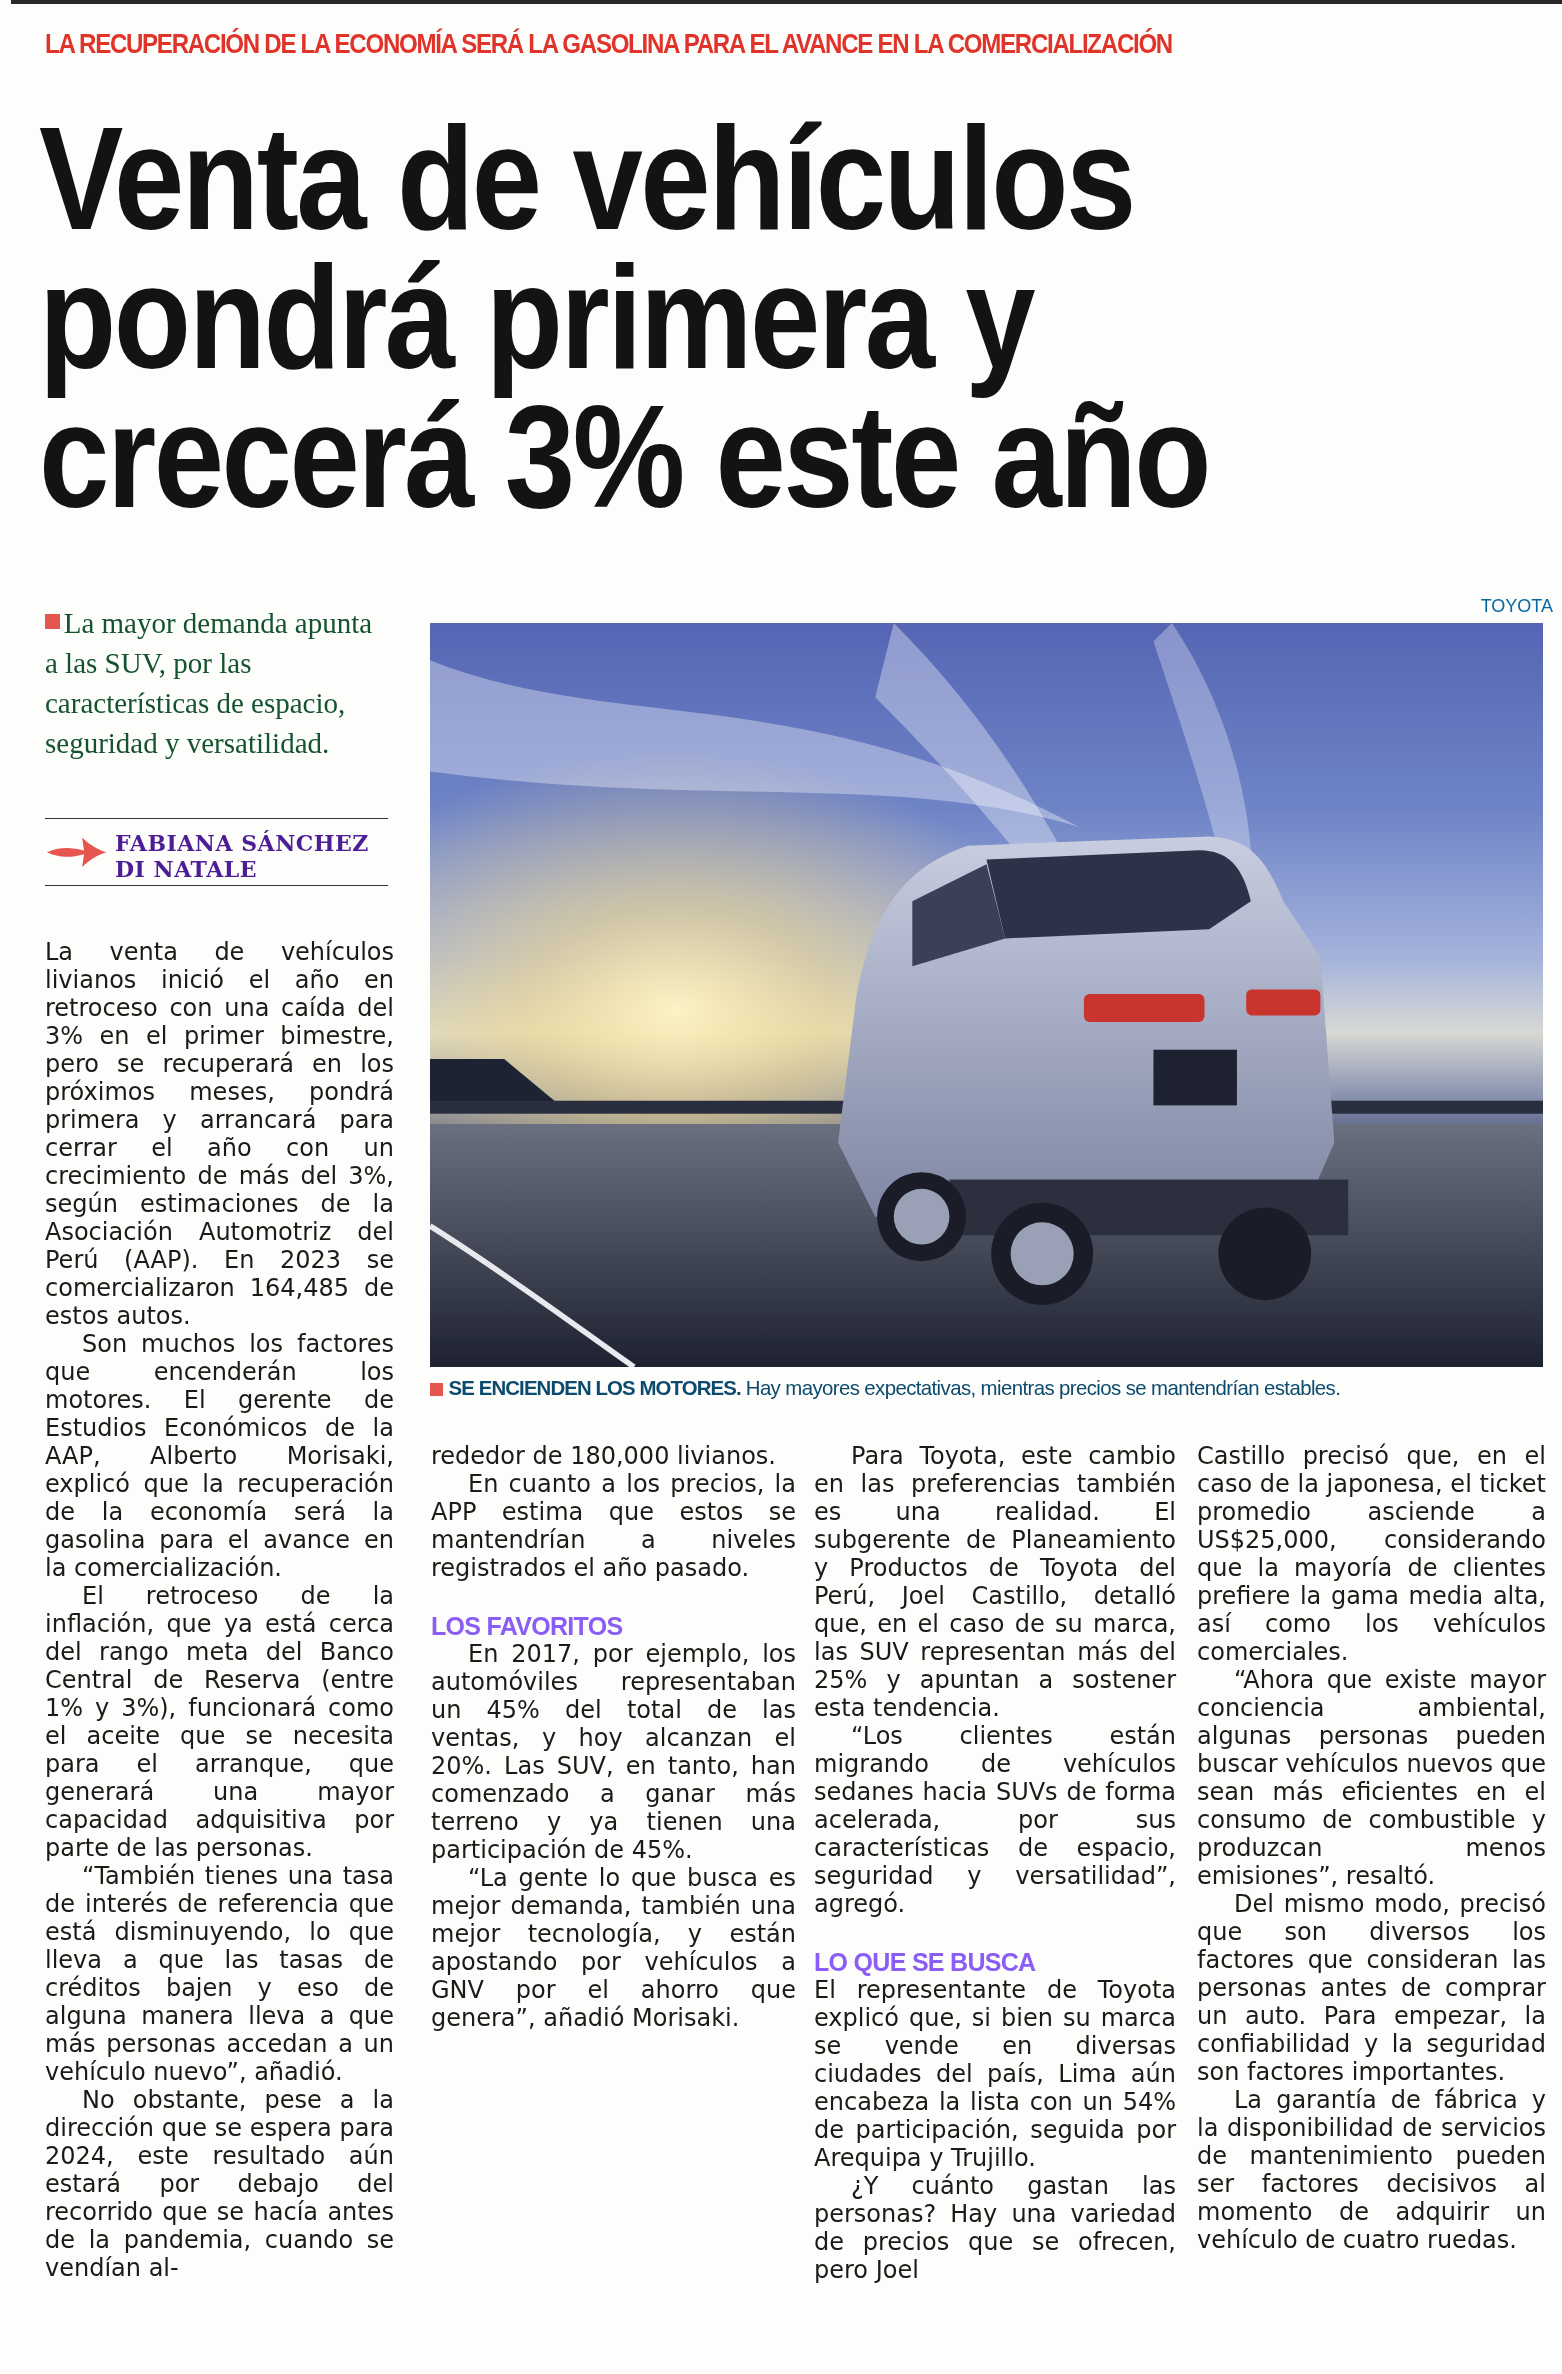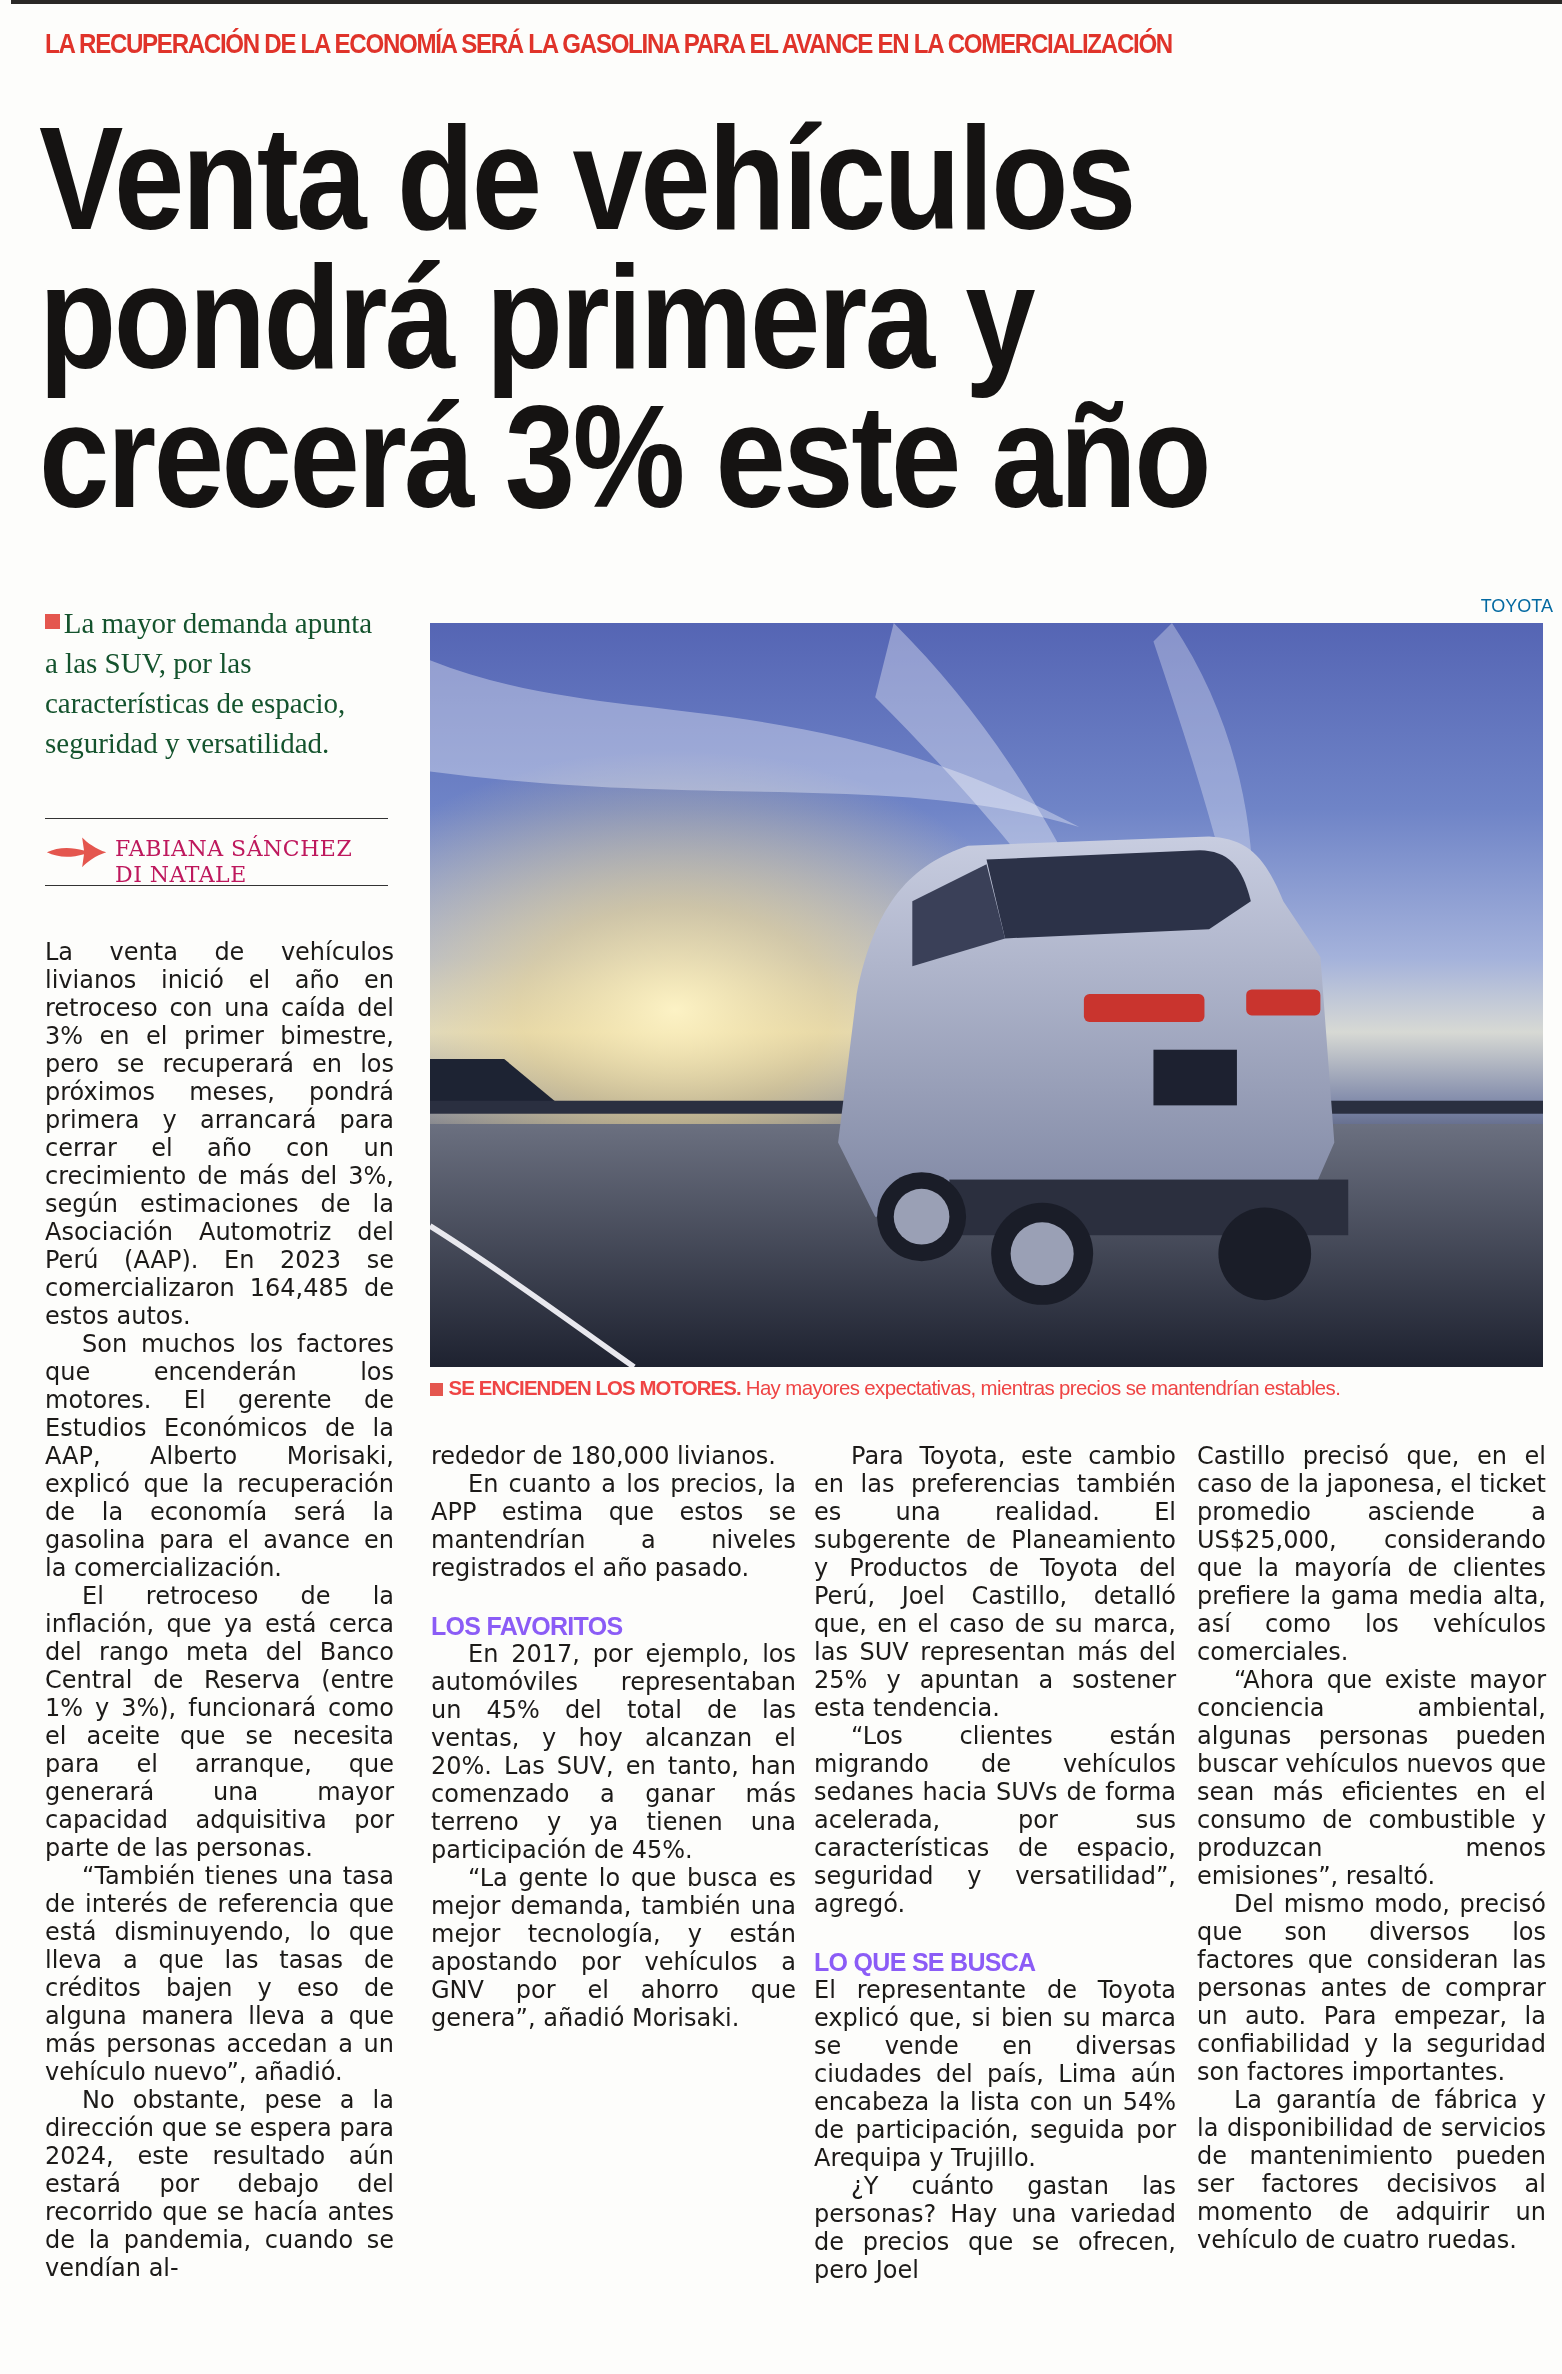--- a/index.html
+++ b/index.html
@@ -33,9 +33,9 @@
   }
   .byline-arrow { position: absolute; left: 0; top: 11px; width: 65px; height: 41px; }
   .byline-name {
-    position: absolute; left: 70px; top: 17px;
-    font-family: "DejaVu Serif", serif; font-weight: normal; font-size: 22px; line-height: 26px;
-    letter-spacing: 0.5px; color: #be185d;
+    position: absolute; left: 70px; top: 11px;
+    font-family: "DejaVu Serif", serif; font-weight: bold; font-size: 22px; line-height: 26px;
+    letter-spacing: 0.5px; color: #4c1d95;
   }
 
   .col {

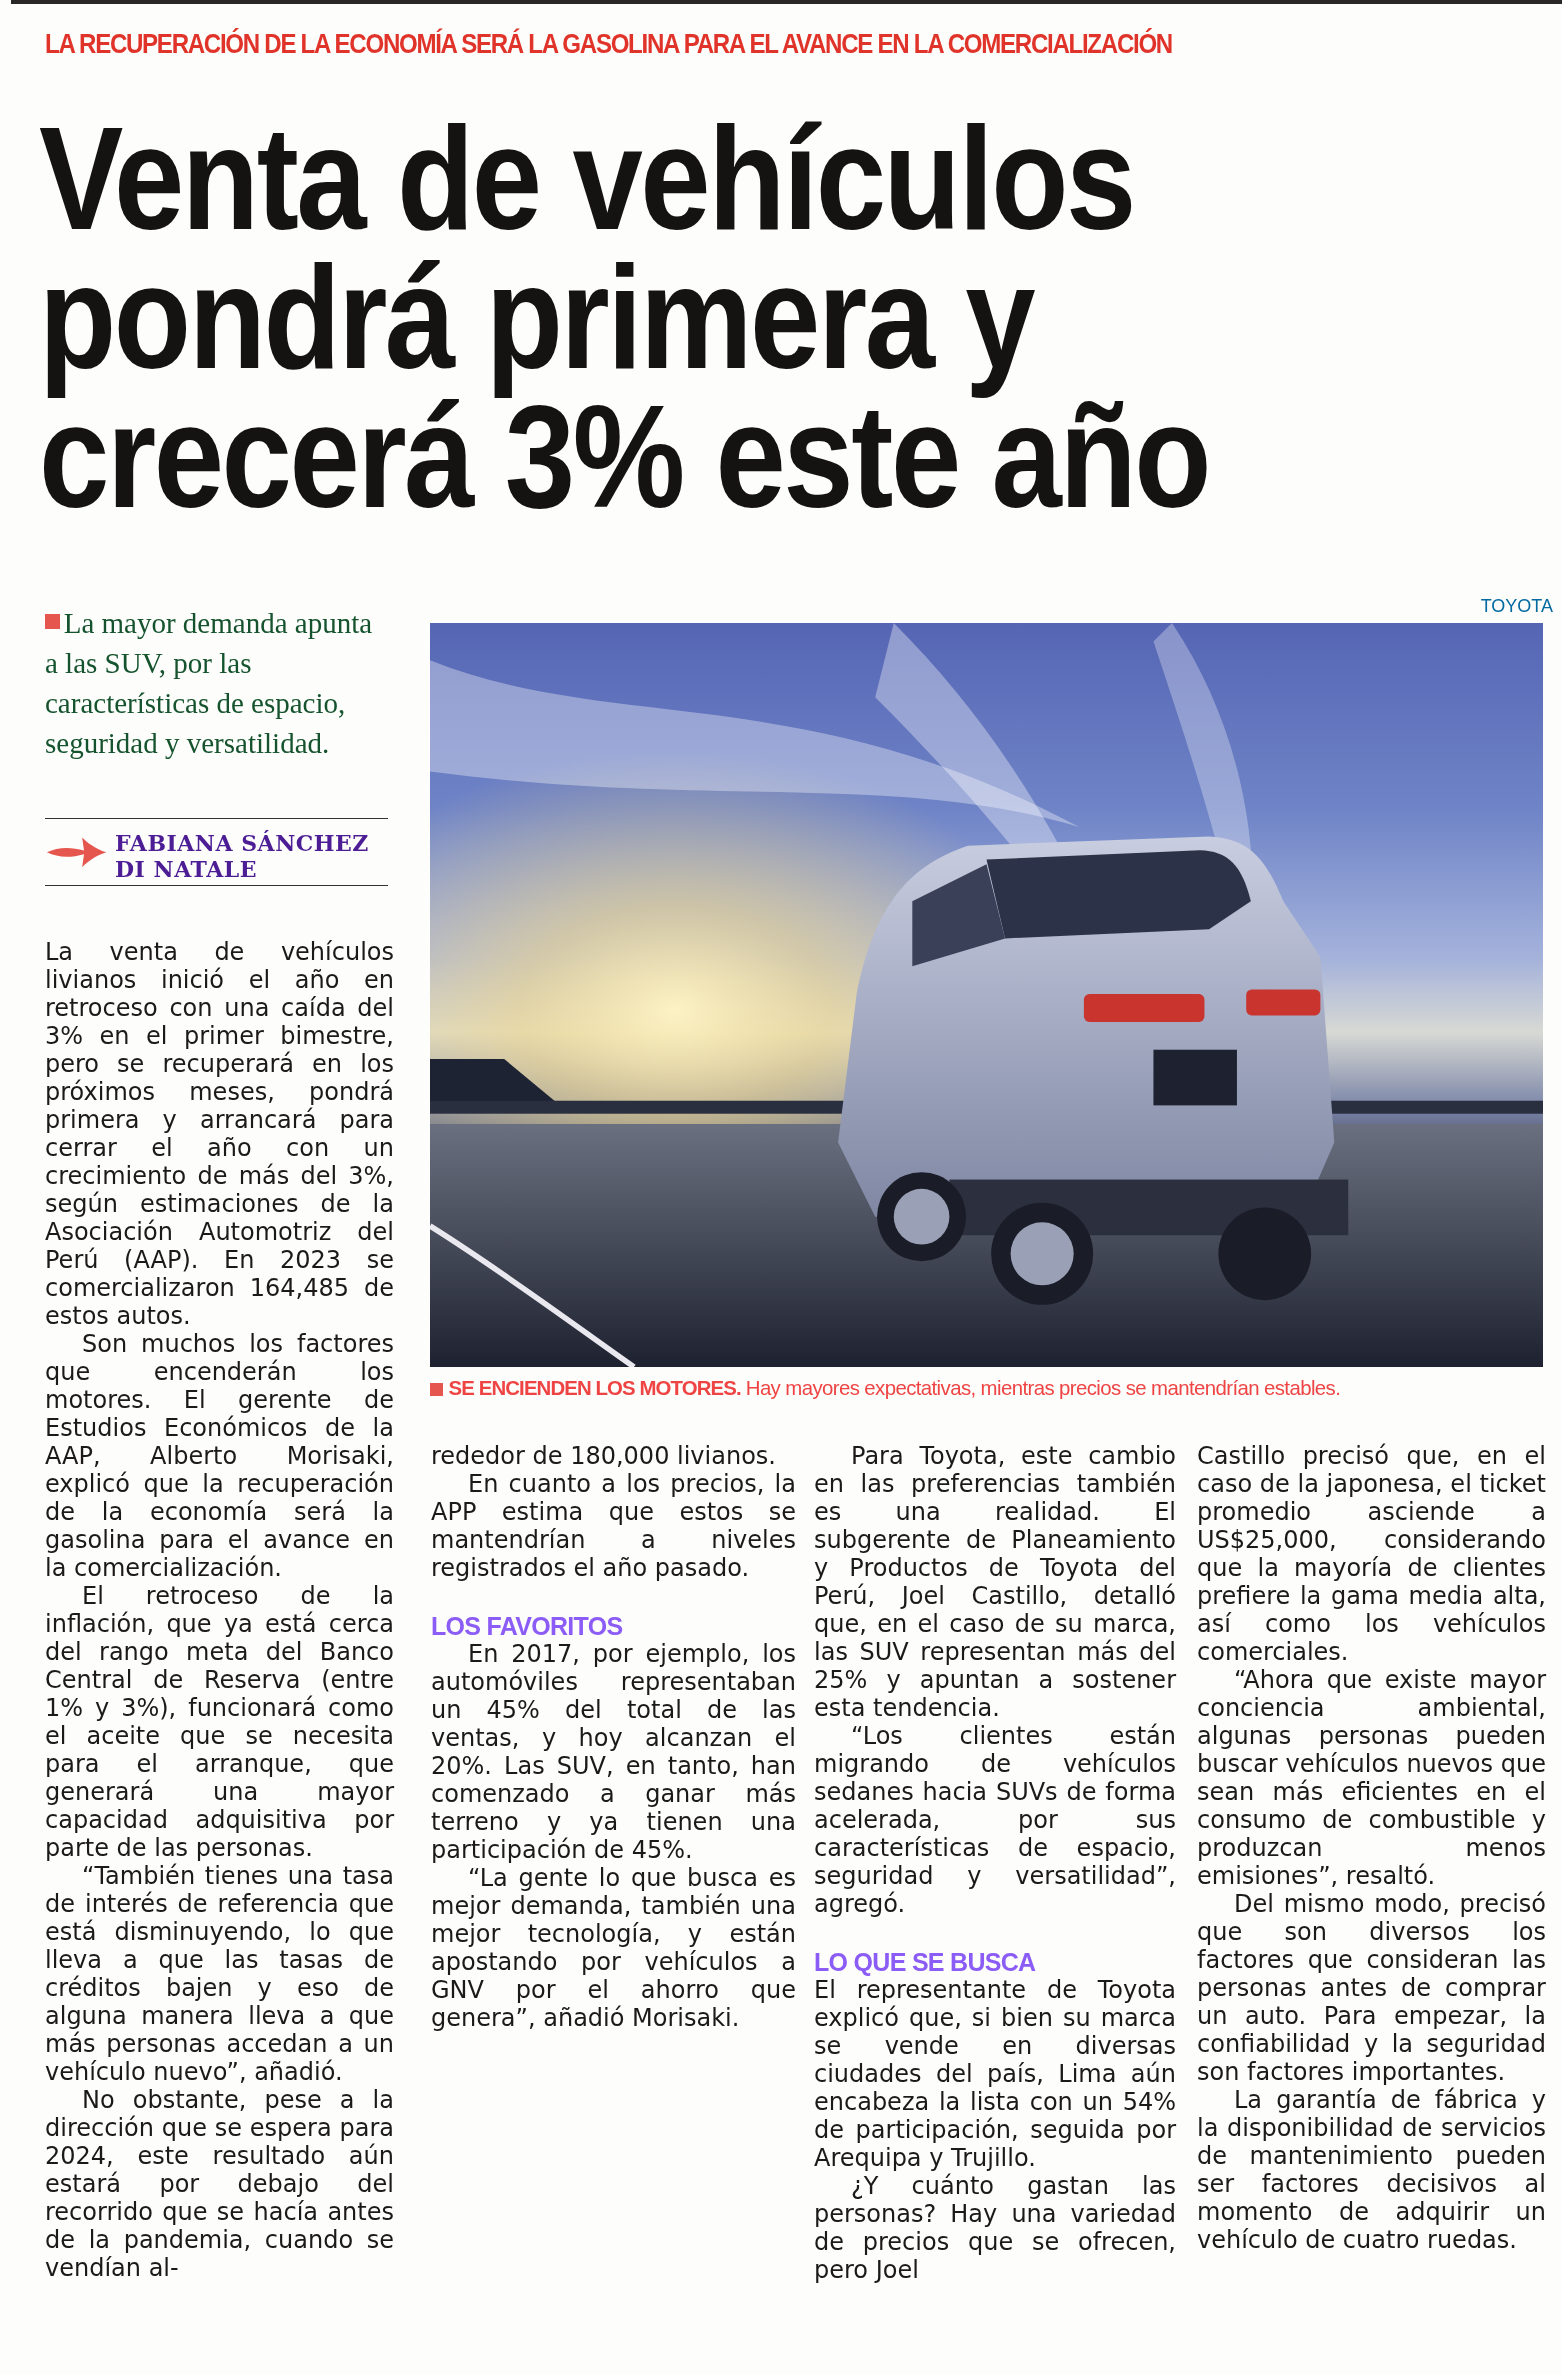--- a/index.html
+++ b/index.html
@@ -65,7 +65,7 @@
 
   .caption {
     position: absolute; left: 430px; top: 1377px; width: 1122px; white-space: nowrap;
-    font-family: "Liberation Sans", sans-serif; font-size: 20.4px; font-weight: bold; color: #ef4444;
+    font-family: "Liberation Sans", sans-serif; font-size: 20.4px; font-weight: bold; color: #0c4a6e;
     letter-spacing: -0.6px;
   }
   .caption .sq { display: inline-block; width: 13px; height: 13px; background: #e4564e; margin-right: 5.6px; vertical-align: -0.9px; }

